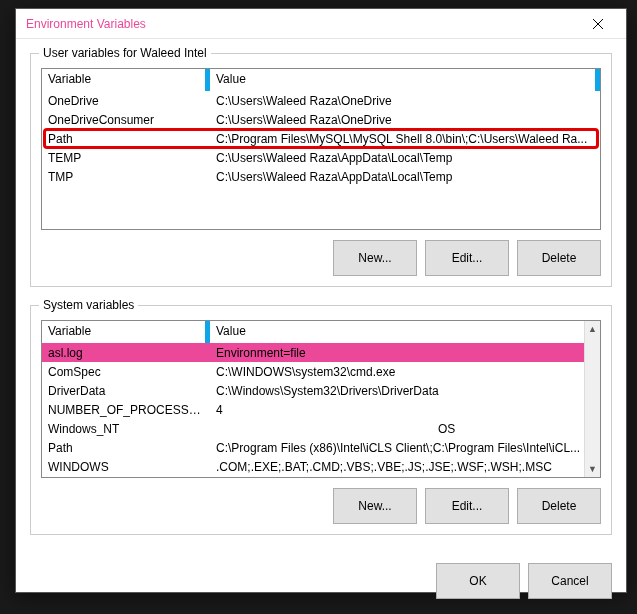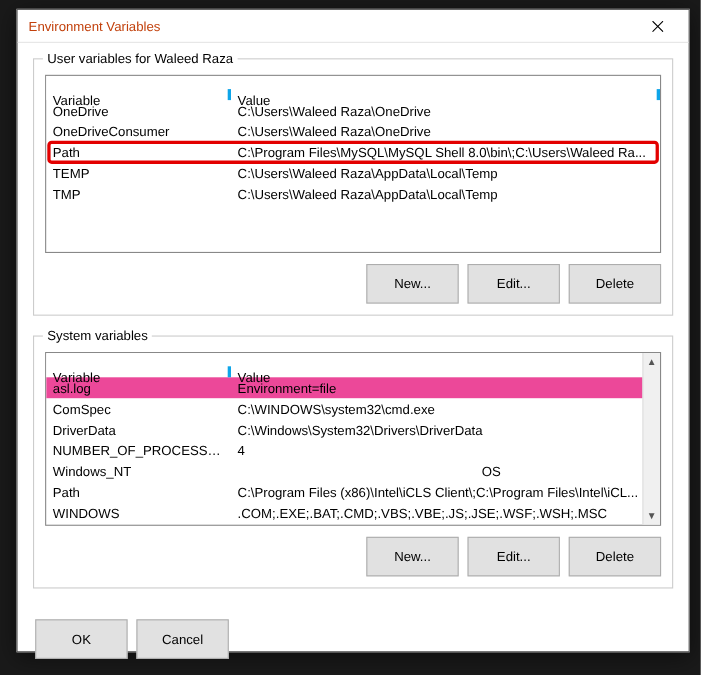--- a/index.html
+++ b/index.html
@@ -30,7 +30,7 @@
     padding: 0 8px 0 10px;
     border-bottom: 1px solid #e5e5e5;
   }
-  .titlebar-text { font-size: 12px; color: #c2410c; }
+  .titlebar-text { font-size: 12px; color: #ec4899; }
   .close-btn {
     width: 40px; height: 28px;
     display: flex; align-items:center; justify-content:center;

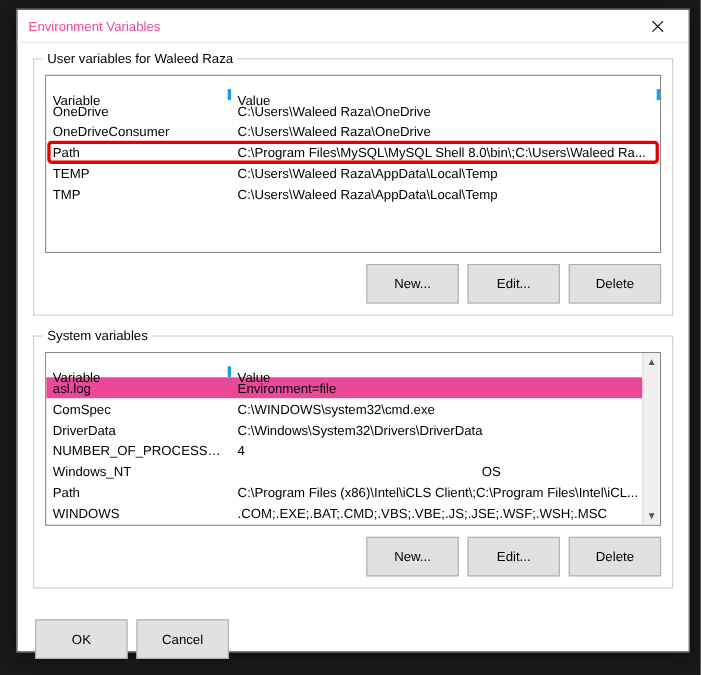--- a/index.html
+++ b/index.html
@@ -140,7 +140,7 @@
   <div class="dialog-body">
 
     <div class="fieldset">
-      <div class="fieldset-legend">User variables for Waleed Raza</div>
+      <div class="fieldset-legend">User variables for Waleed Intel</div>
       <div class="listview" style="height:162px;">
         <div class="lv-header">
           <div class="col col-var">Variable</div>

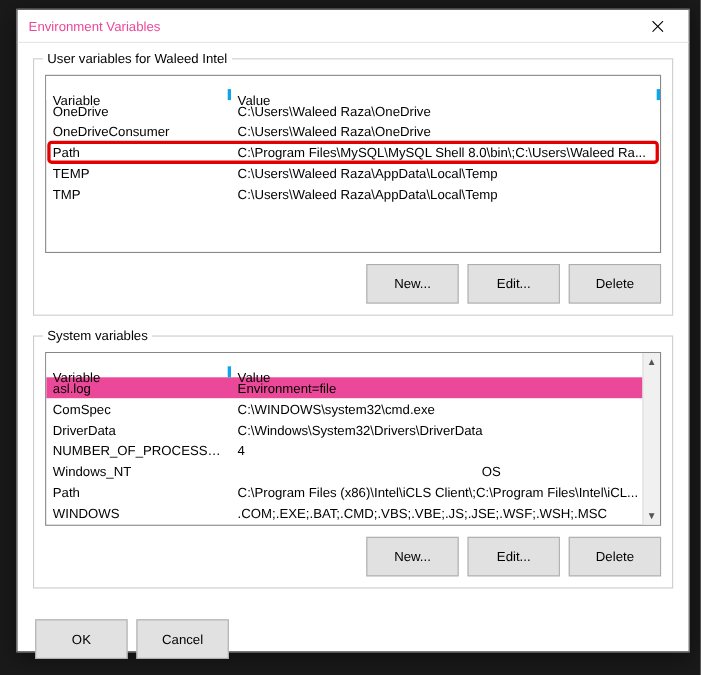--- a/index.html
+++ b/index.html
@@ -66,10 +66,9 @@
   }
   .lv-header .col {
     padding: 3px 6px;
-    border-right: 3px solid #0ea5e9;
+    border-right: 5px solid #0ea5e9;
     font-size: 12px;
     color: #000;
-    margin-top: 12px;
   }
   .col-var { width: 168px; flex-shrink:0; }
   .col-val { flex: 1; }

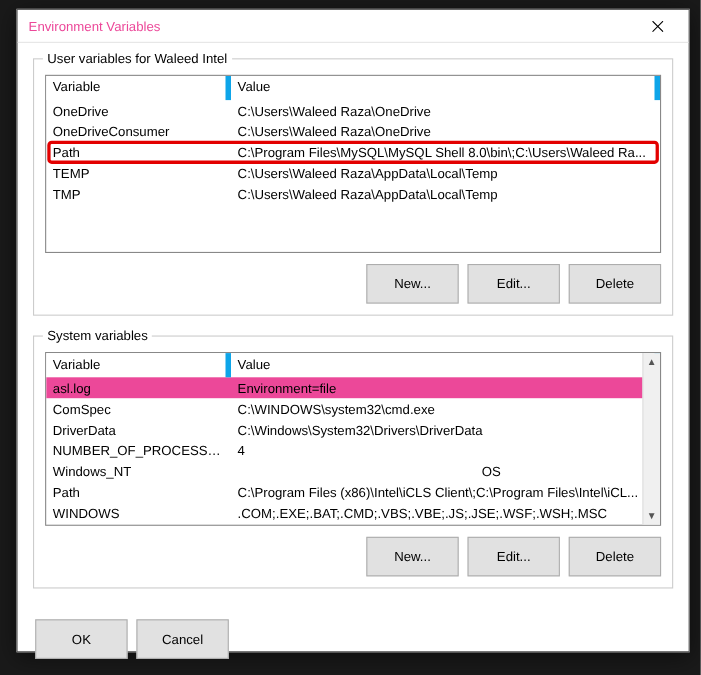--- a/index.html
+++ b/index.html
@@ -118,7 +118,7 @@
     cursor: pointer;
   }
   .dialog-footer {
-    display:flex; gap:8px;
+    display:flex; justify-content:flex-end; gap:8px;
     padding: 0 14px 12px 16px;
   }
 </style>

